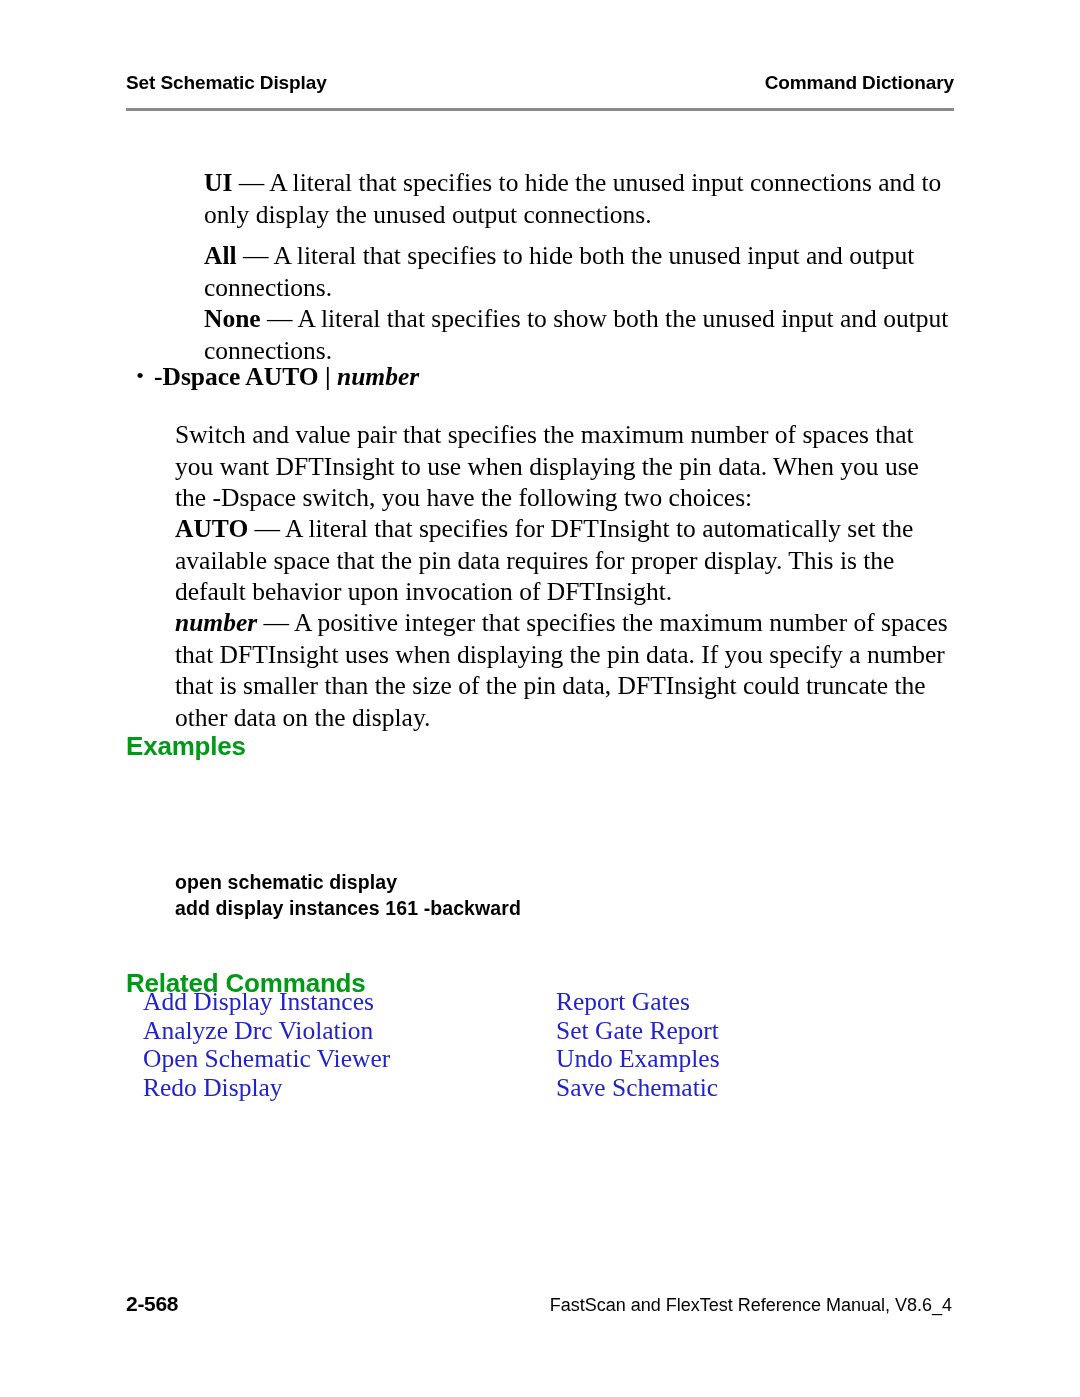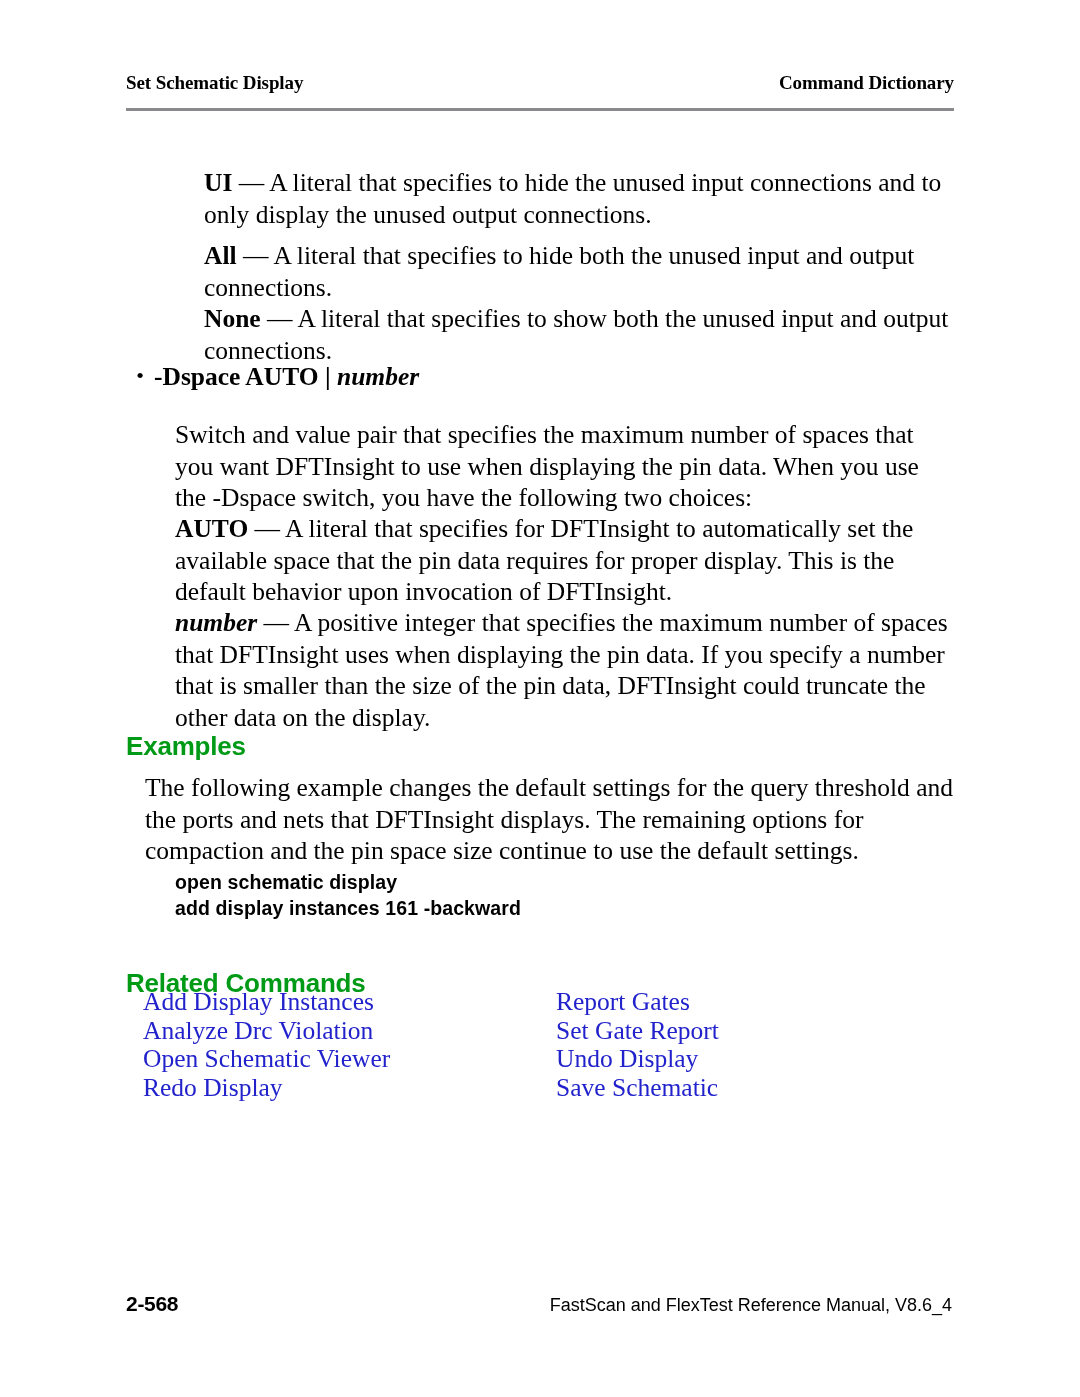--- a/index.html
+++ b/index.html
@@ -30,7 +30,7 @@
     display: flex;
     justify-content: space-between;
     align-items: baseline;
-    font-family: Liberation Serif, serif;
+    font-family: Liberation Sans, sans-serif;
     font-weight: bold;
     font-size: 19px;
     letter-spacing: -0.1px;

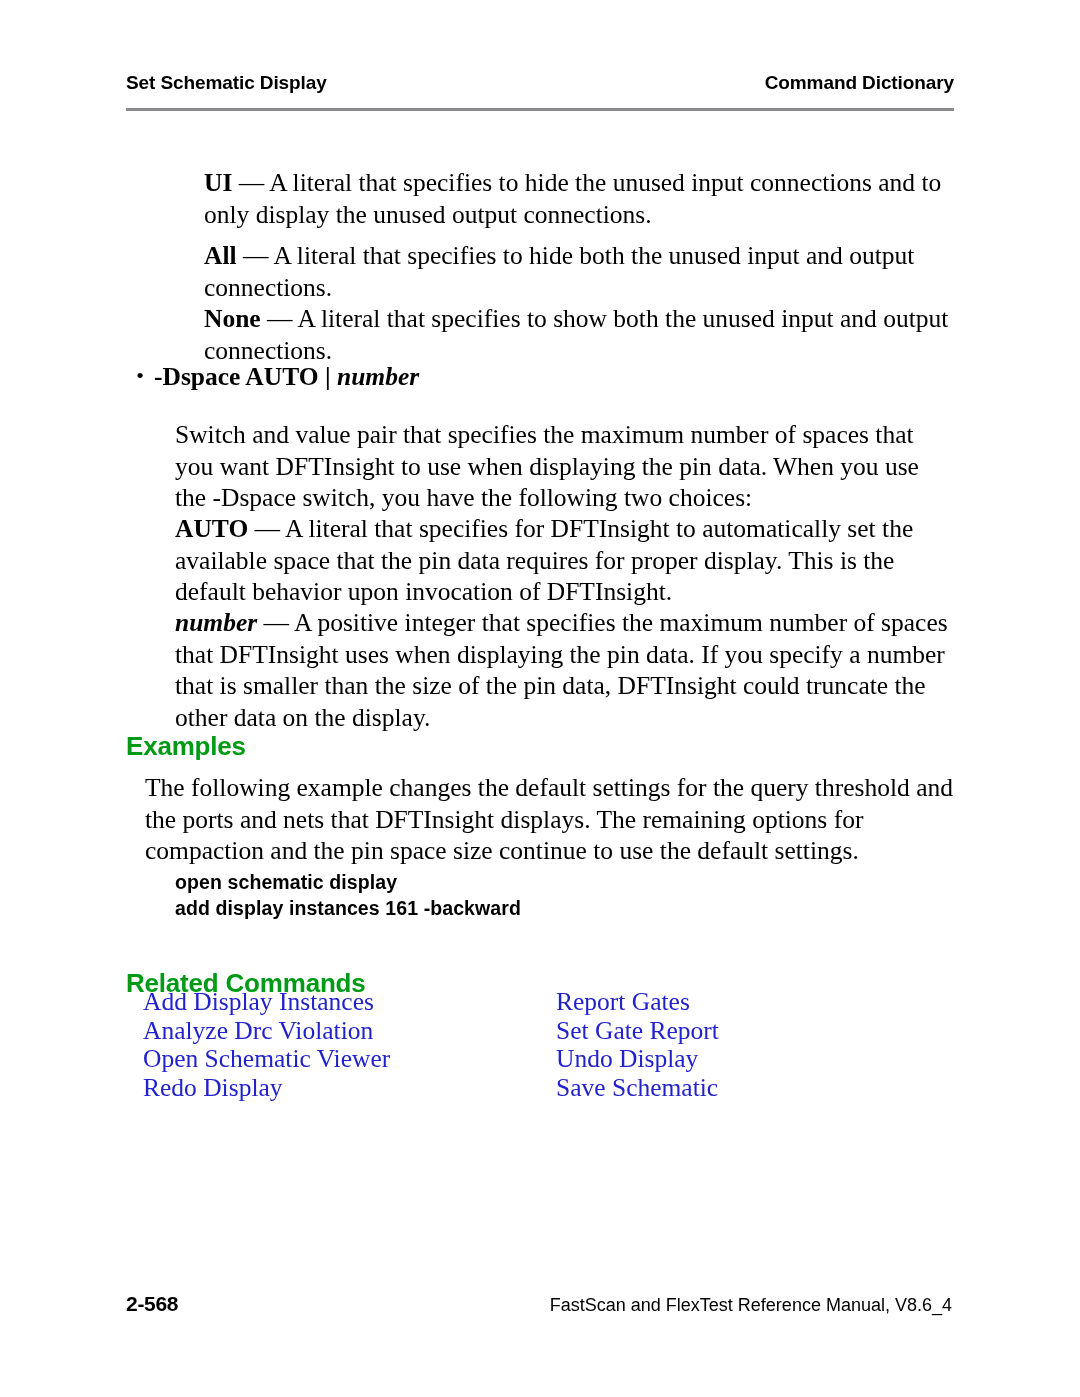--- a/index.html
+++ b/index.html
@@ -199,7 +199,6 @@
 
   <div class="heading" style="top:731px;">Examples</div>
 
-  <div class="example-para">The following example changes the default settings for the query threshold and the ports and nets that DFTInsight displays. The remaining options for compaction and the pin space size continue to use the default settings.</div>
 
   <div class="code-block">
     <div>open schematic display</div>

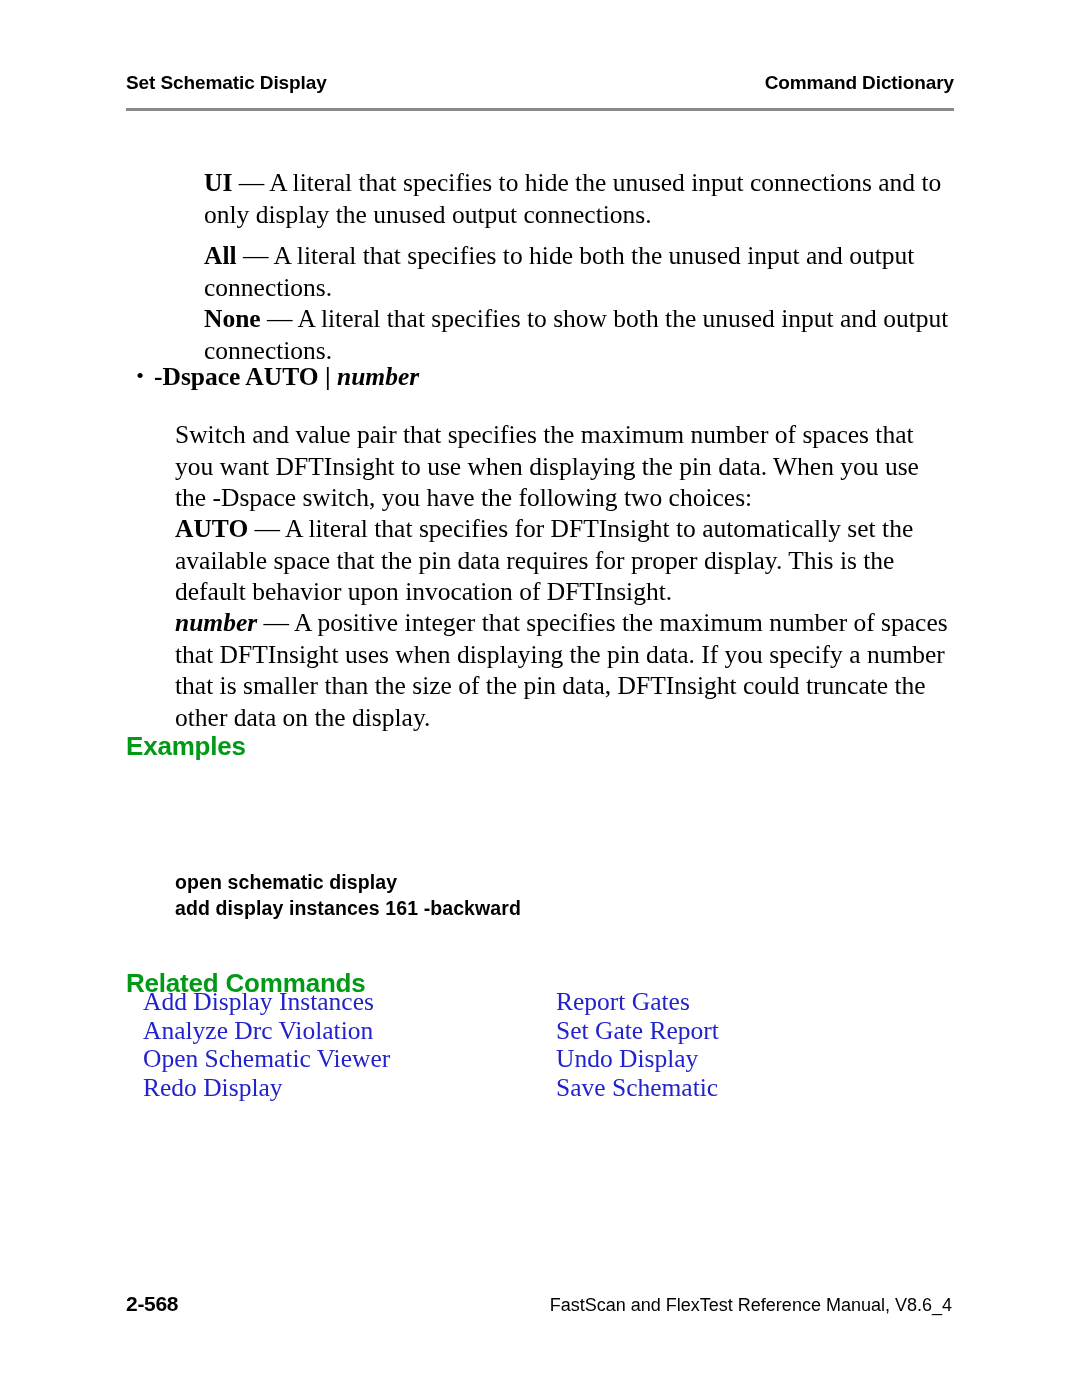--- a/index.html
+++ b/index.html
@@ -218,7 +218,7 @@
     </div>
     <div class="link-row">
       <span class="link link-col-1">Open Schematic Viewer</span>
-      <span class="link link-col-2">Undo Display</span>
+      <span class="link link-col-2">Undo Examples</span>
     </div>
     <div class="link-row">
       <span class="link link-col-1">Redo Display</span>

